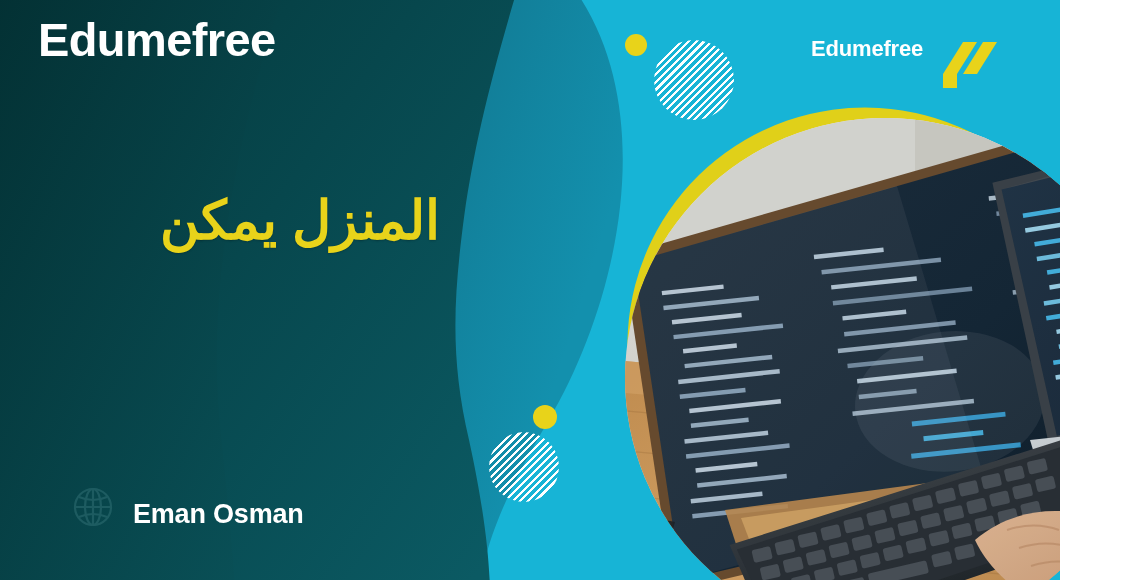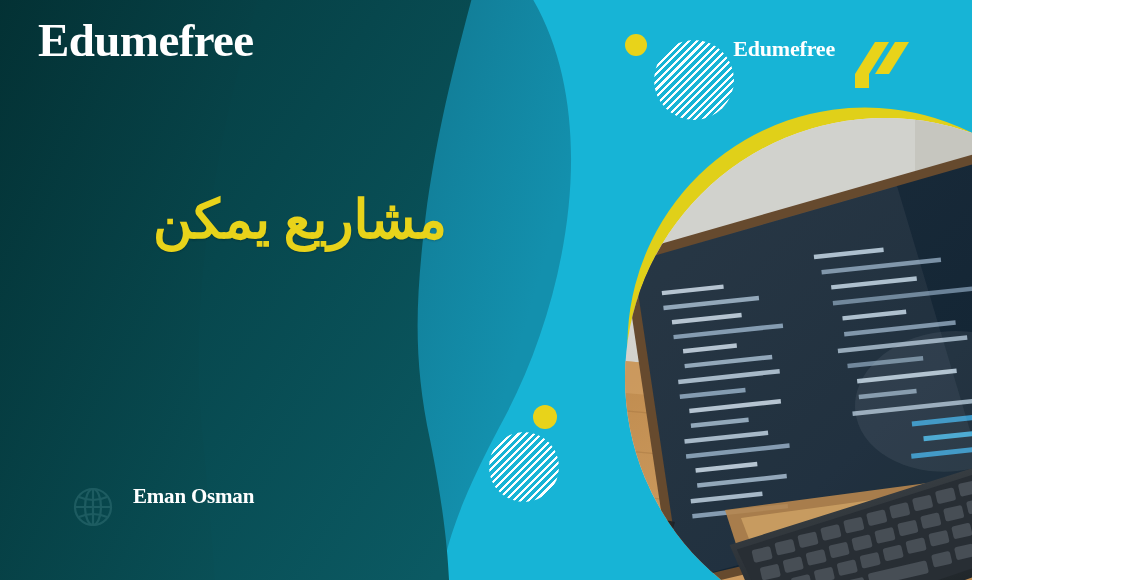--- a/index.html
+++ b/index.html
@@ -9,10 +9,10 @@
   }
   #canvas {
     position: relative;
-    width: 972px;
+    width: 1060px;
     height: 580px;
     overflow: hidden;
-    font-family: Liberation Serif, serif;
+    font-family: Liberation Sans, sans-serif;
     background: #a21caf;
   }
 

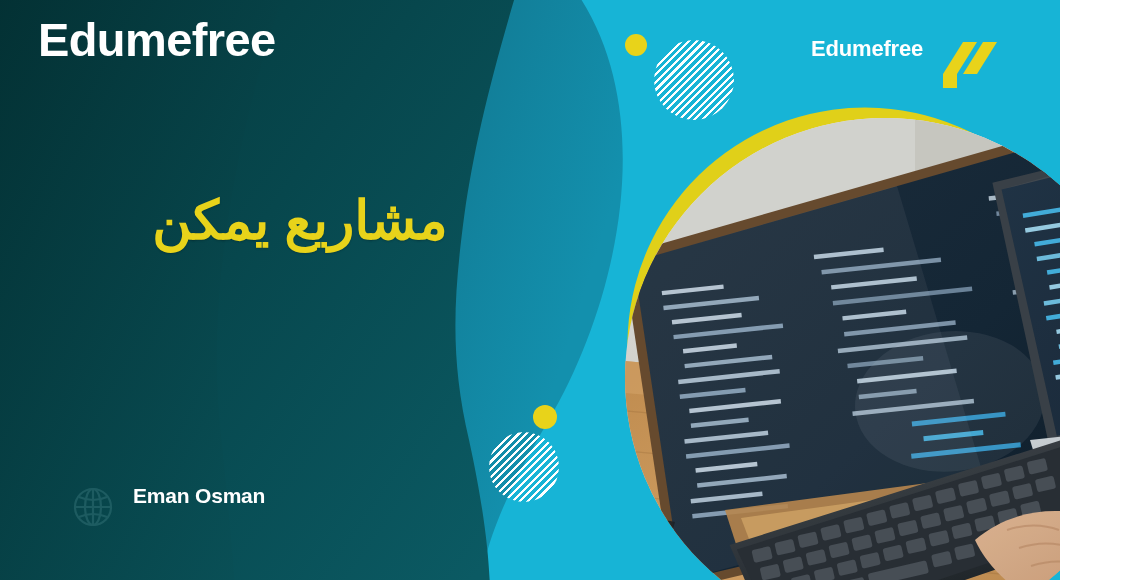--- a/index.html
+++ b/index.html
@@ -441,7 +441,7 @@
   </svg>
 
   <div class="headline">
-    <div>مشاريع يمكن</div>
+    <div>المنزل يمكن</div>
   </div>
 
   <svg class="globe" viewBox="0 0 44 44">

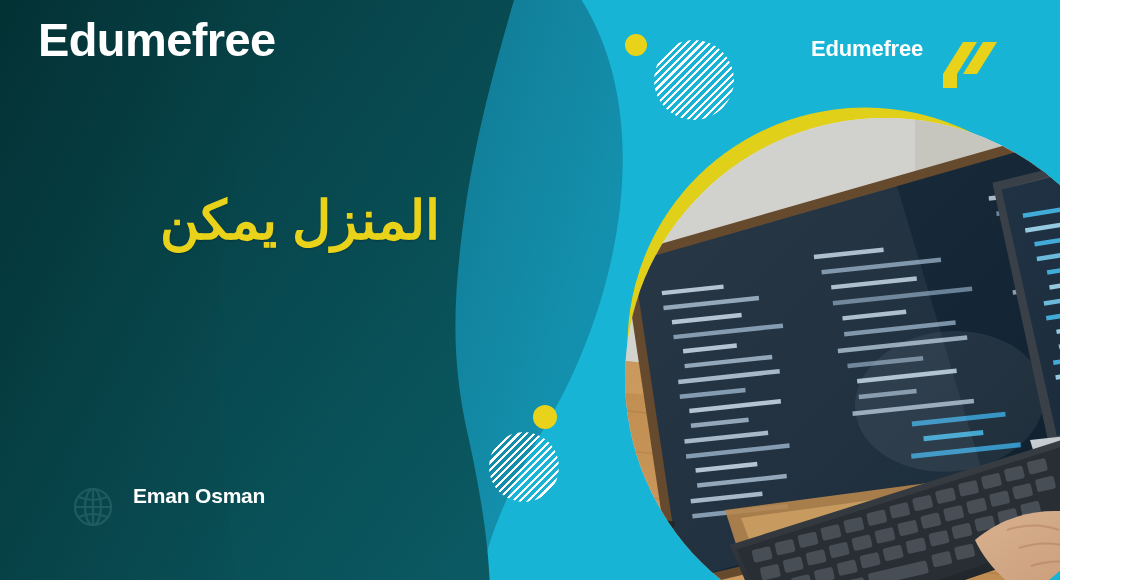--- a/index.html
+++ b/index.html
@@ -118,8 +118,8 @@
   .author {
     position: absolute;
     left: 133px;
-    top: 484px;
-    font-size: 21px;
+    top: 499px;
+    font-size: 27px;
     font-weight: bold;
     color: #ffffff;
     letter-spacing: -0.2px;

